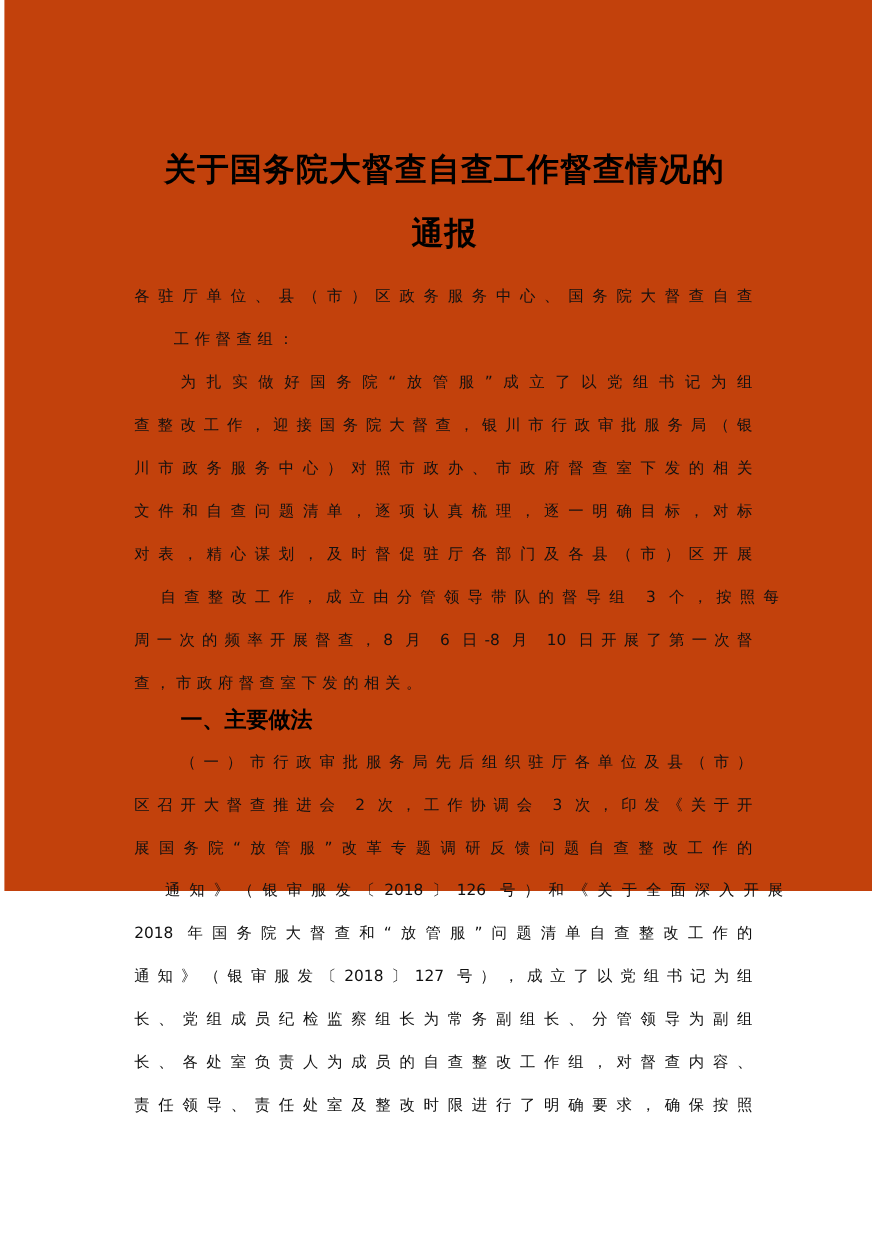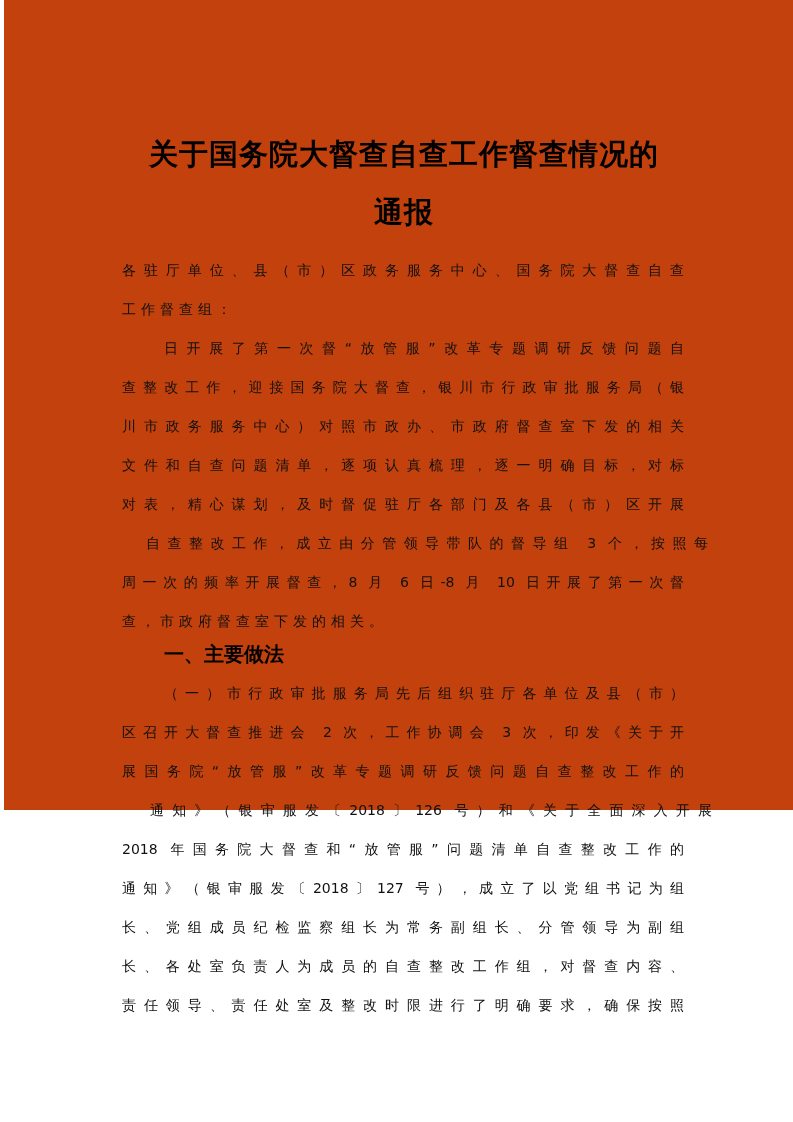--- a/index.html
+++ b/index.html
@@ -39,7 +39,7 @@
   <div class="title" style="top:175px;margin-top:16px;">通报</div>
 
   <div class="line" style="top:257px;">各驻厅单位、县（市）区政务服务中心、国务院大督查自查</div>
-  <div class="line short" style="top:296px;">工作督查组：</div>
+  <div class="line short" style="top:296px;margin-left:36px;">工作督查组：</div>
 
   <div class="line indent" style="top:335px;">日开展了第一次督“放管服”改革专题调研反馈问题自</div>
   <div class="line" style="top:374px;">查整改工作，迎接国务院大督查，银川市行政审批服务局（银</div>

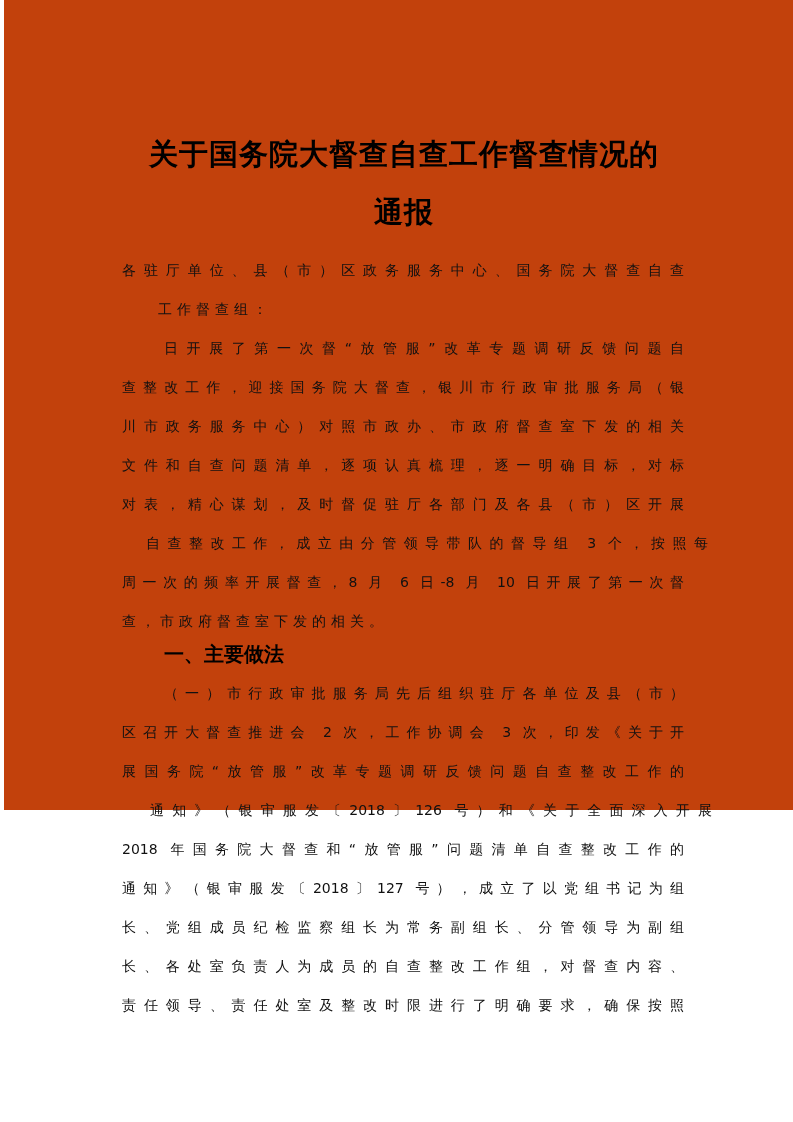--- a/index.html
+++ b/index.html
@@ -41,7 +41,7 @@
   <div class="line" style="top:257px;">各驻厅单位、县（市）区政务服务中心、国务院大督查自查</div>
   <div class="line short" style="top:296px;margin-left:36px;">工作督查组：</div>
 
-  <div class="line indent" style="top:335px;">日开展了第一次督“放管服”改革专题调研反馈问题自</div>
+  <div class="line indent" style="top:335px;">为扎实做好国务院“放管服”成立了以党组书记为组</div>
   <div class="line" style="top:374px;">查整改工作，迎接国务院大督查，银川市行政审批服务局（银</div>
   <div class="line" style="top:452px;">文件和自查问题清单，逐项认真梳理，逐一明确目标，对标</div>
   <div class="line" style="top:413px;">川市政务服务中心）对照市政办、市政府督查室下发的相关</div>

